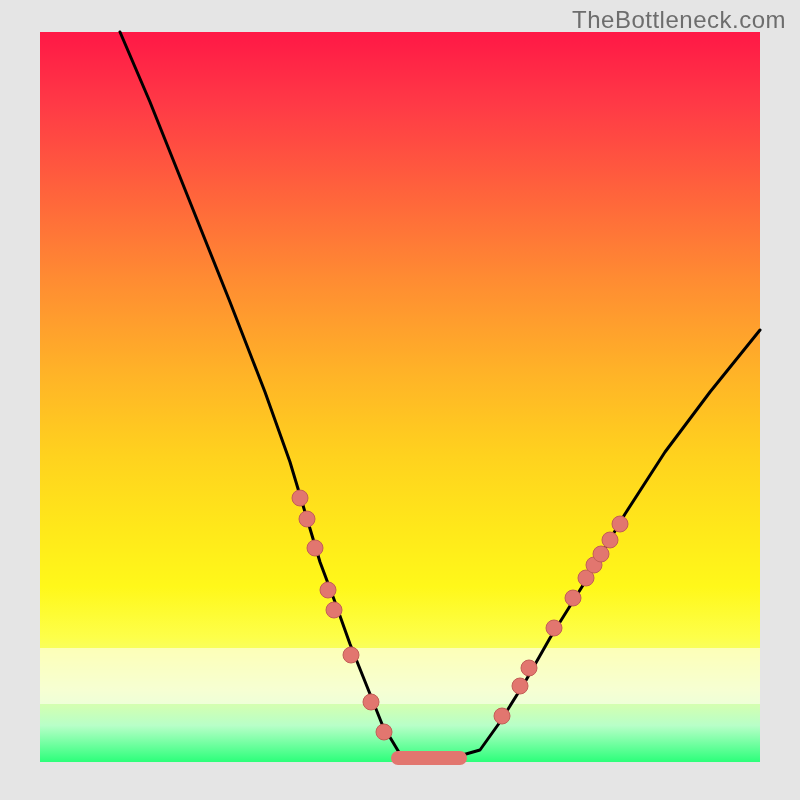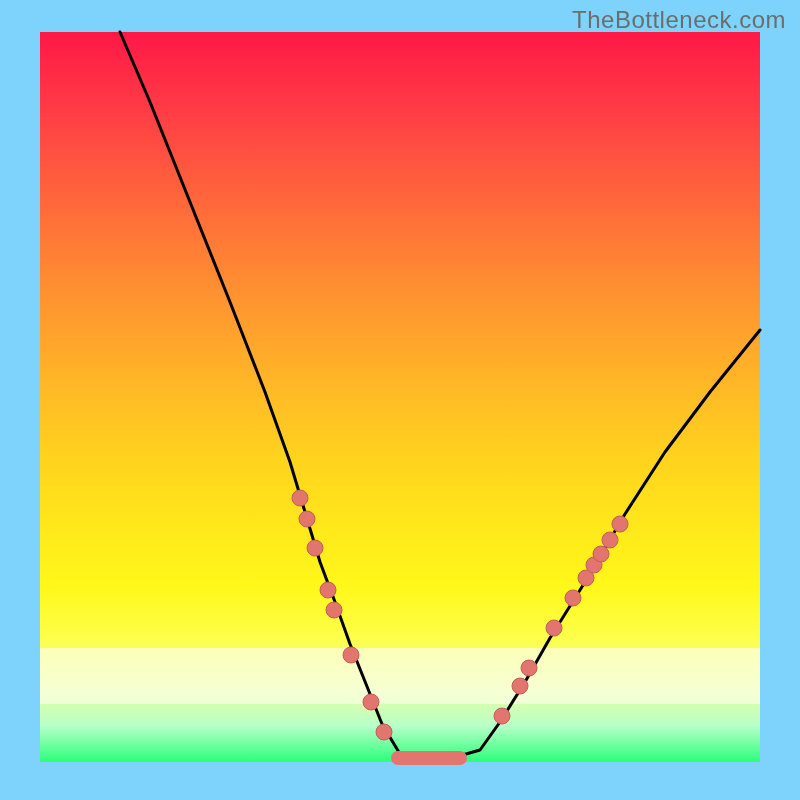--- a/index.html
+++ b/index.html
@@ -15,7 +15,7 @@
     position: relative;
     width: 800px;
     height: 800px;
-    background: #7dd3fc;
+    background: #e5e5e5;
   }
   .plot {
     position: absolute;

